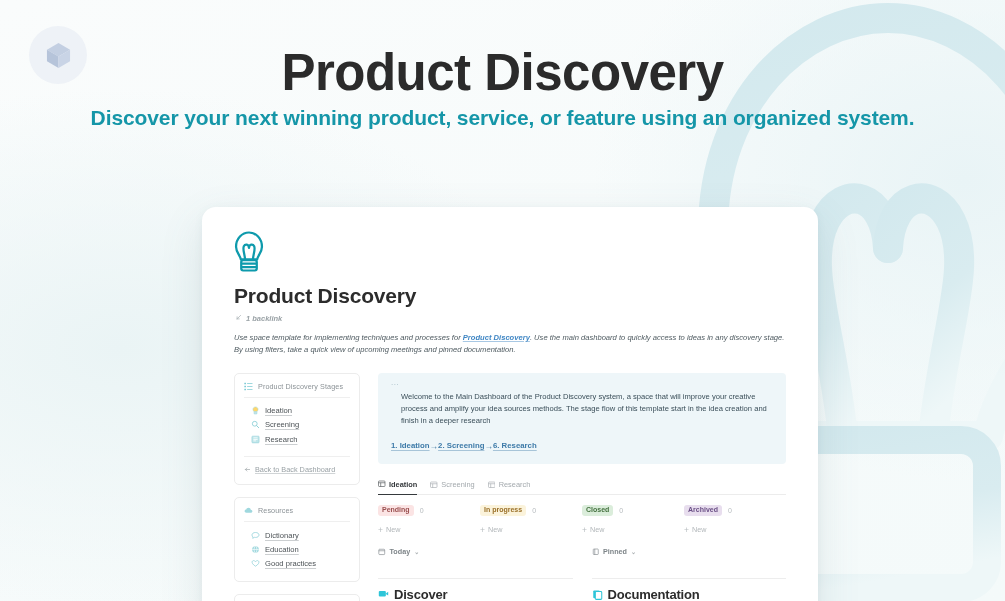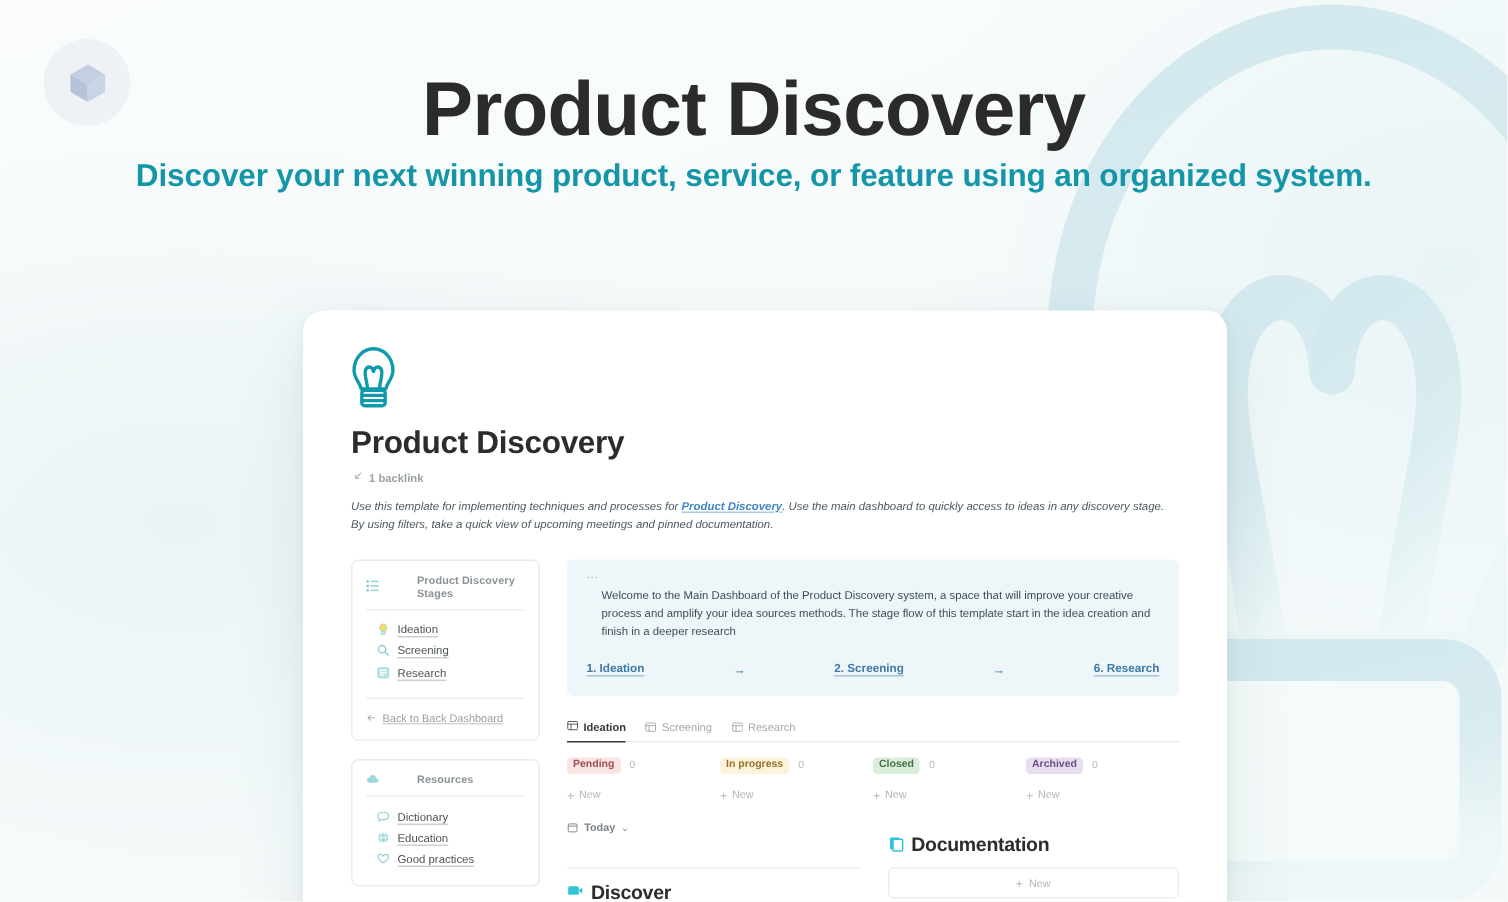--- a/index.html
+++ b/index.html
@@ -78,7 +78,7 @@
   .backlink {
     margin: 6px 0 0 17px;
     display: flex; gap: 4px;
-    font-size: 7.5px; color: #9aa2a6; font-weight: 600;
+    font-size: 7.5px; color: #9aa2a6; font-weight: 600; font-style: italic;
   }
   .desc {
     margin: 9px 16px 0 16px;

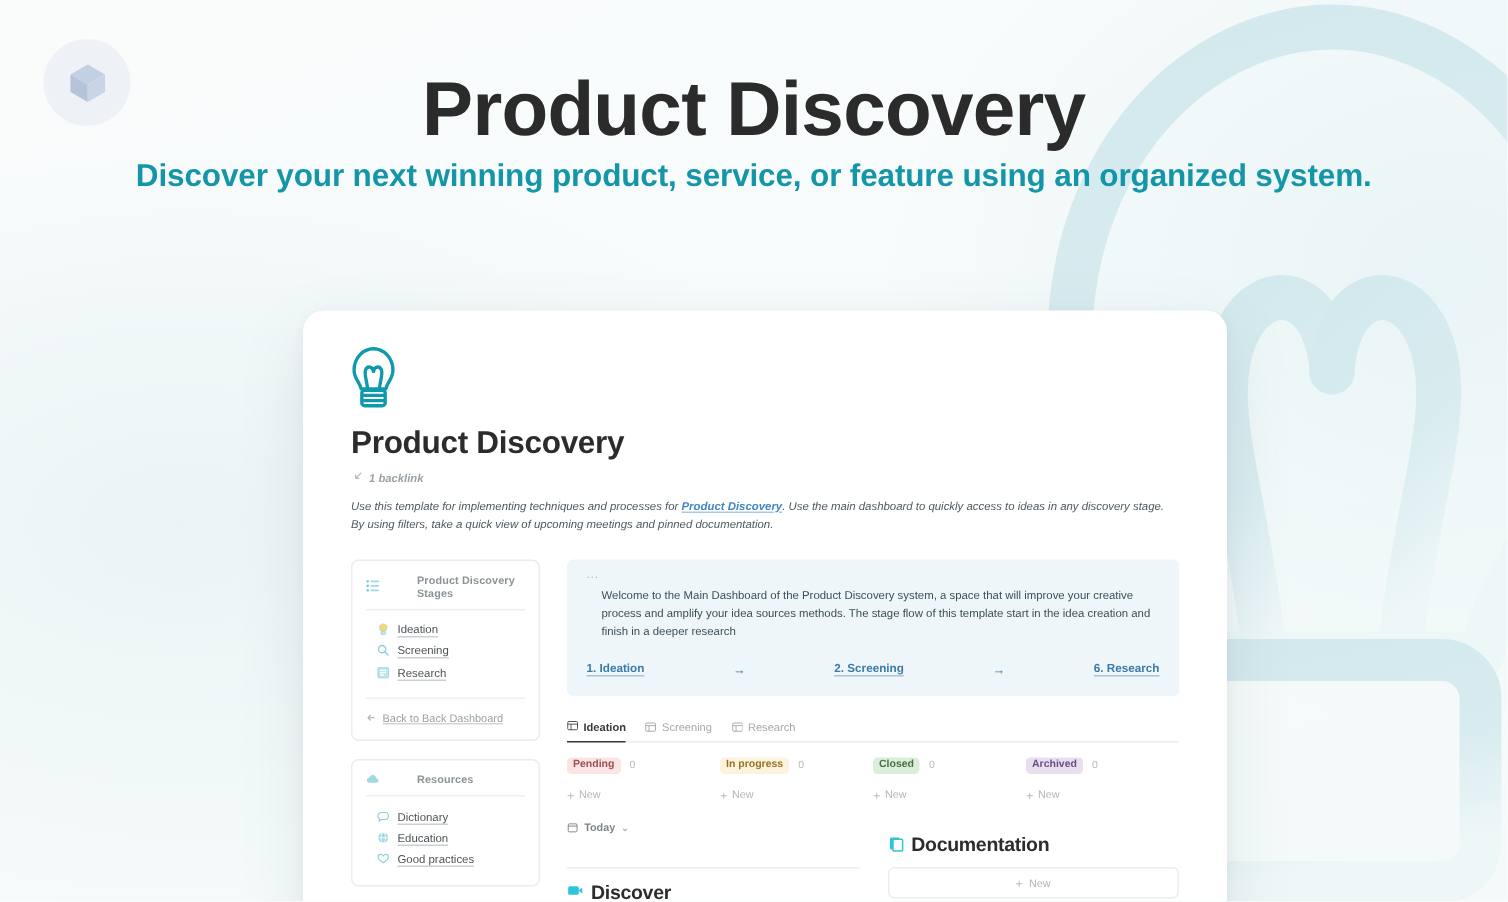--- a/index.html
+++ b/index.html
@@ -274,7 +274,7 @@
       </div>
 
       <div class="desc">
-        <span>Use this template for implementing techniques and processes for </span><span class="lnk">Product Discovery</span><span>. Use the main dashboard to quickly access to ideas in any discovery stage. By using filters, take a quick view of upcoming meetings and pinned documentation.</span>
+        <span>Use space template for implementing techniques and processes for </span><span class="lnk">Product Discovery</span><span>. Use the main dashboard to quickly access to ideas in any discovery stage. By using filters, take a quick view of upcoming meetings and pinned documentation.</span>
       </div>
 
       <div class="body-cols">

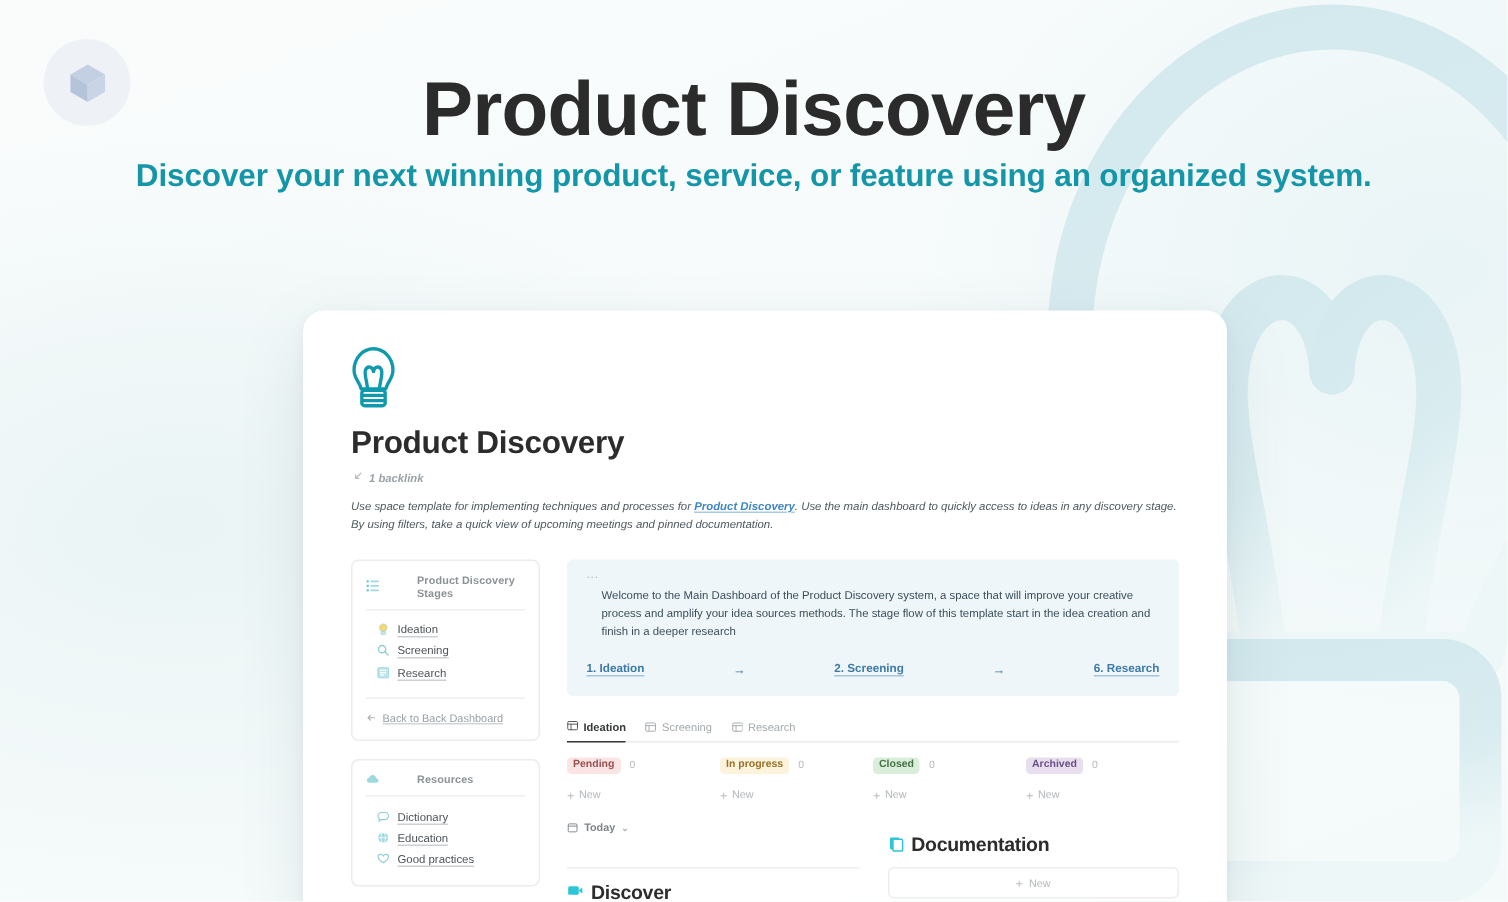--- a/index.html
+++ b/index.html
@@ -108,7 +108,7 @@
     margin-bottom: 6px;
   }
   .panel-head .ptitle {
-    font-size: 7.2px; color: #8b9296; font-weight: 700; letter-spacing: .1px; margin-left: 20px;
+    font-size: 7.2px; color: #8b9296; font-weight: 400; letter-spacing: .1px;
   }
   .panel-link {
     display: flex; align-items: center; gap: 5px;

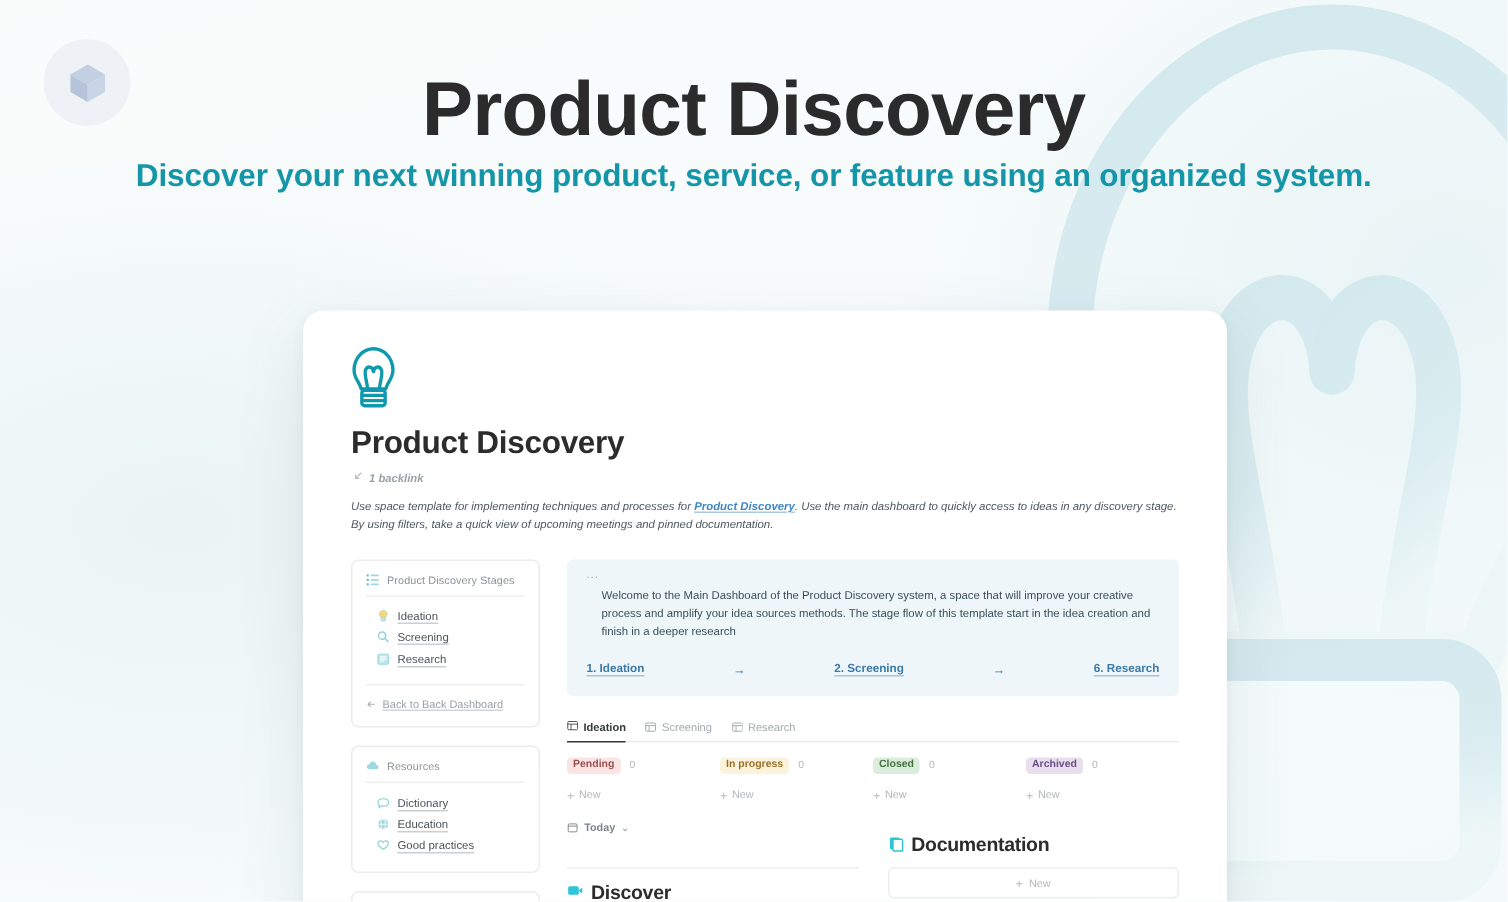--- a/index.html
+++ b/index.html
@@ -141,8 +141,8 @@
     font-size: 7.6px; color: #3a4e59; line-height: 1.63;
   }
   .stage-flow {
-    display: flex; align-items: center; justify-content: space-between;
-    gap: 20px; margin-top: 13px;
+    display: flex; align-items: center; justify-content: flex-start;
+    margin-top: 13px;
   }
   .stage-flow .st {
     font-size: 7.8px; font-weight: 700; color: #3d7aa8;

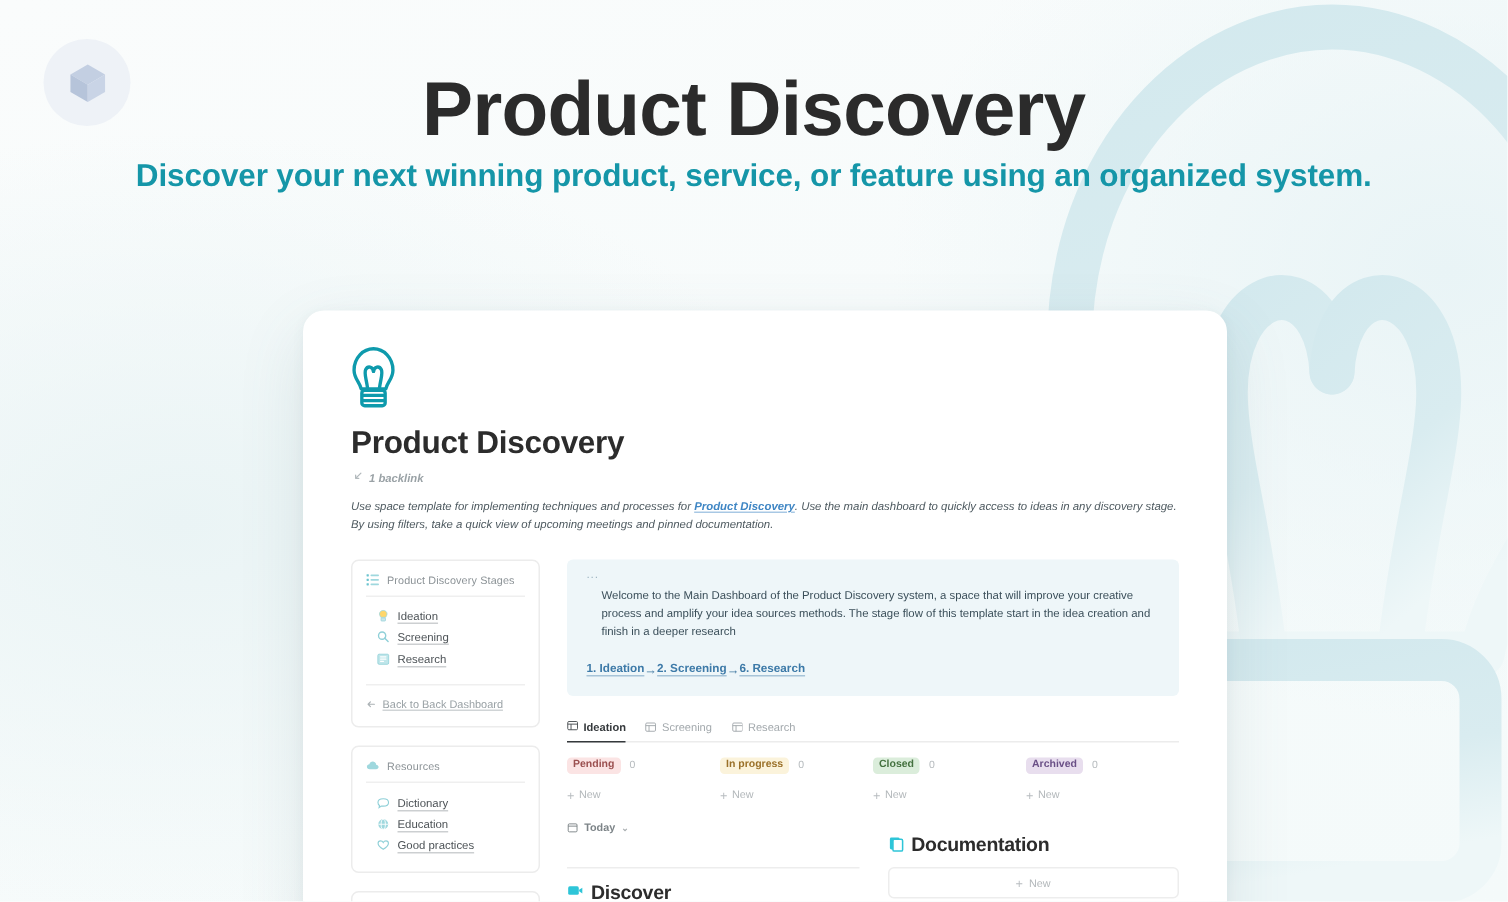--- a/index.html
+++ b/index.html
@@ -503,6 +503,16 @@
             </div>
 
             <div class="bcol">
+              <div class="bcol-head">
+                <span>
+                  <svg viewBox="0 0 12 12" width="7.5" height="7.5">
+                    <rect x="2" y="1.6" width="8" height="8.8" rx="1" fill="none" stroke="#7d8488" stroke-width="1"></rect>
+                    <line x1="4.4" y1="1.6" x2="4.4" y2="10.4" stroke="#7d8488" stroke-width="1"></line>
+                  </svg>
+                </span>
+                <span>Pinned</span>
+                <span class="chev">⌄</span>
+              </div>
               <div class="bcol-title">
                 <span>
                   <svg viewBox="0 0 14 14" width="11" height="11">

